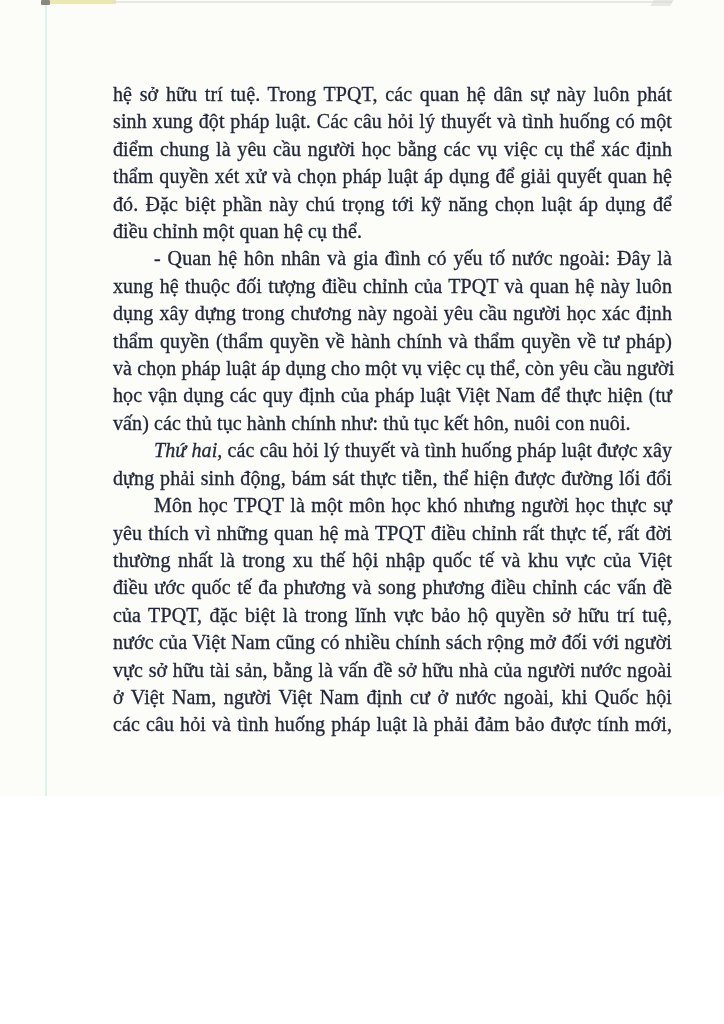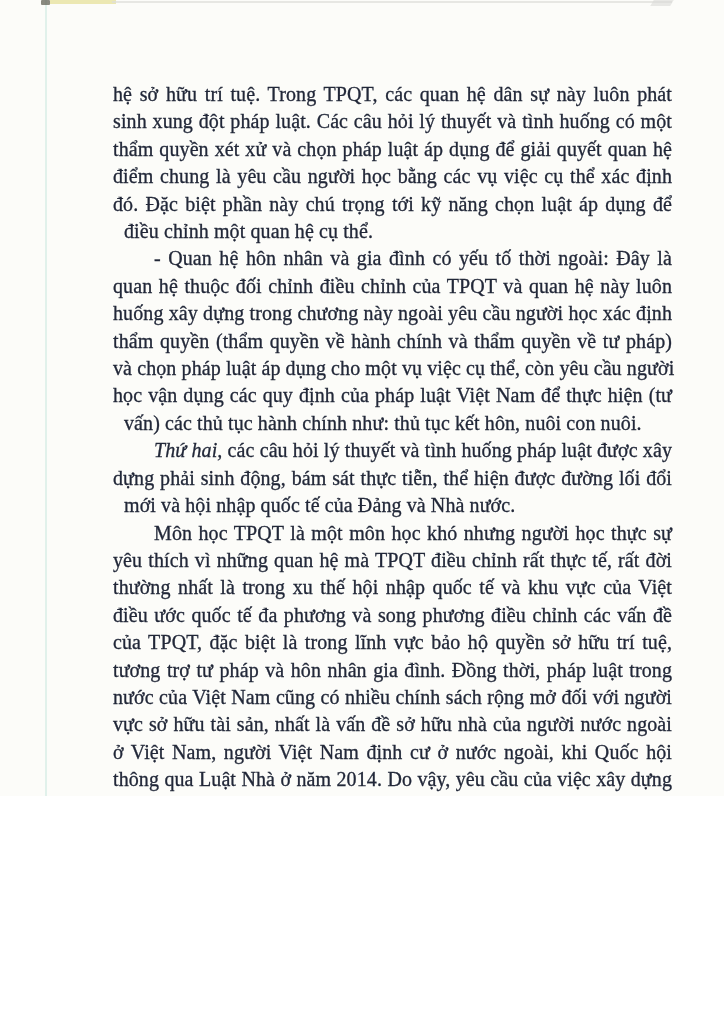--- a/index.html
+++ b/index.html
@@ -102,8 +102,8 @@
   <div class="text-block">
       <div class="line"><span>hệ sở hữu trí tuệ. Trong TPQT, các quan hệ dân sự này luôn phát</span></div>
       <div class="line"><span>sinh xung đột pháp luật. Các câu hỏi lý thuyết và tình huống có một</span></div>
+      <div class="line"><span>điểm chung là yêu cầu người học bằng các vụ việc cụ thể xác định</span></div>
       <div class="line"><span>thẩm quyền xét xử và chọn pháp luật áp dụng để giải quyết quan hệ</span></div>
-      <div class="line"><span>điểm chung là yêu cầu người học bằng các vụ việc cụ thể xác định</span></div>
       <div class="line"><span>đó. Đặc biệt phần này chú trọng tới kỹ năng chọn luật áp dụng để</span></div>
       <div class="line para-end"><span>điều chỉnh một quan hệ cụ thể.</span></div>
       <div class="line indent"><span>- Quan hệ hôn nhân và gia đình có yếu tố thời ngoài: Đây là</span></div>

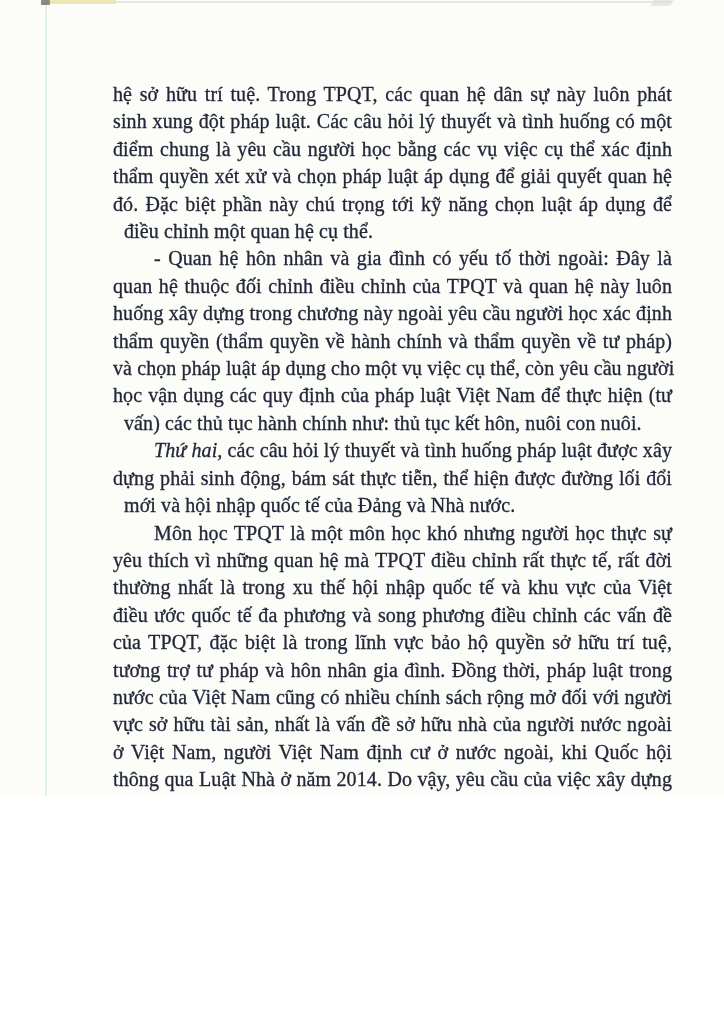--- a/index.html
+++ b/index.html
@@ -33,7 +33,6 @@
   }
   .line.para-end {
     text-align-last: left;
-    margin-left: 11px;
   }
   .line.indent {
     text-indent: 41px;

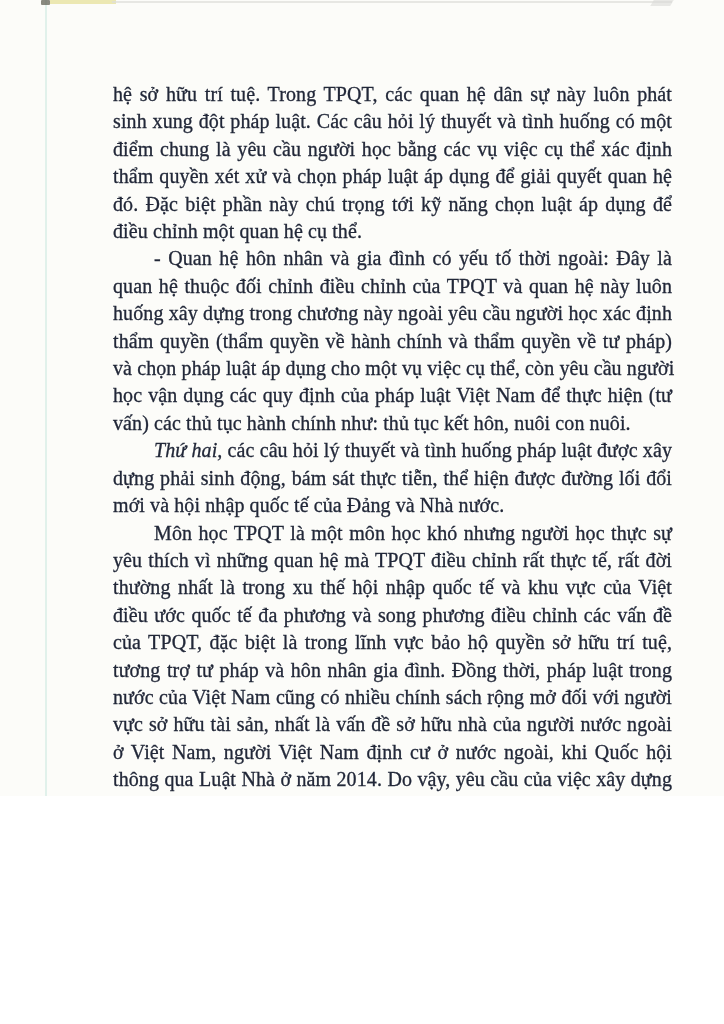--- a/index.html
+++ b/index.html
@@ -105,7 +105,7 @@
       <div class="line"><span>thẩm quyền xét xử và chọn pháp luật áp dụng để giải quyết quan hệ</span></div>
       <div class="line"><span>đó. Đặc biệt phần này chú trọng tới kỹ năng chọn luật áp dụng để</span></div>
       <div class="line para-end"><span>điều chỉnh một quan hệ cụ thể.</span></div>
-      <div class="line indent"><span>- Quan hệ hôn nhân và gia đình có yếu tố thời ngoài: Đây là</span></div>
+      <div class="line indent"><span>- Quan hệ hôn nhân và gia đình có yếu tố nước ngoài: Đây là</span></div>
       <div class="line"><span>quan hệ thuộc đối chỉnh điều chỉnh của TPQT và quan hệ này luôn</span></div>
       <div class="line"><span>huống xây dựng trong chương này ngoài yêu cầu người học xác định</span></div>
       <div class="line"><span>thẩm quyền (thẩm quyền về hành chính và thẩm quyền về tư pháp)</span></div>

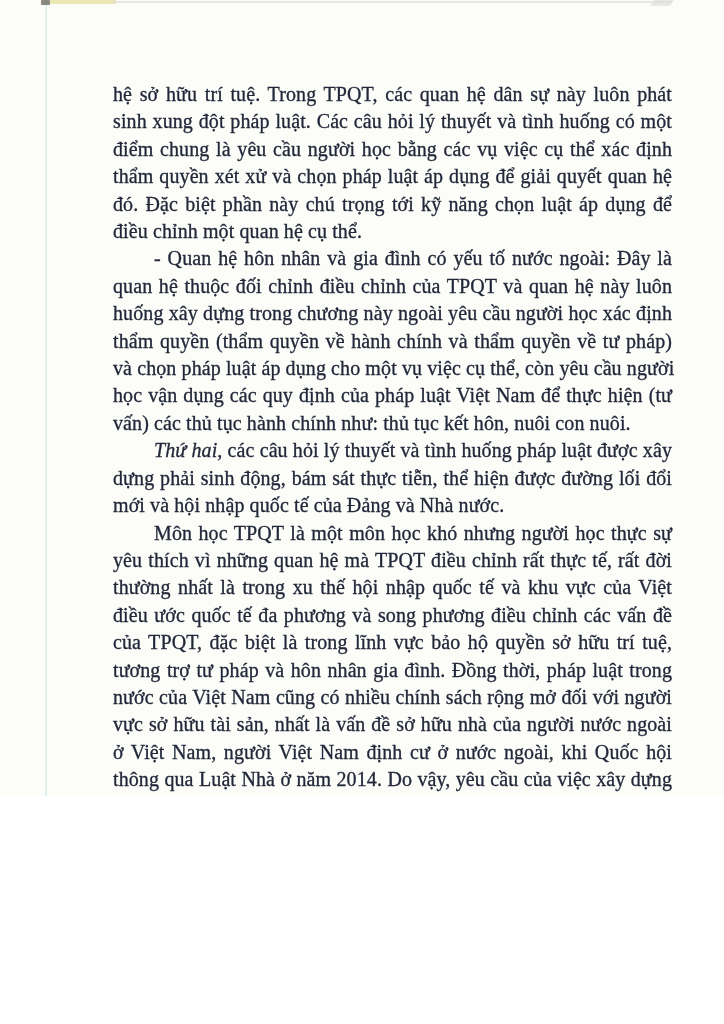--- a/index.html
+++ b/index.html
@@ -106,7 +106,7 @@
       <div class="line"><span>đó. Đặc biệt phần này chú trọng tới kỹ năng chọn luật áp dụng để</span></div>
       <div class="line para-end"><span>điều chỉnh một quan hệ cụ thể.</span></div>
       <div class="line indent"><span>- Quan hệ hôn nhân và gia đình có yếu tố nước ngoài: Đây là</span></div>
-      <div class="line"><span>quan hệ thuộc đối chỉnh điều chỉnh của TPQT và quan hệ này luôn</span></div>
+      <div class="line"><span>xung hệ thuộc đối tượng điều chỉnh của TPQT và quan hệ này luôn</span></div>
       <div class="line"><span>huống xây dựng trong chương này ngoài yêu cầu người học xác định</span></div>
       <div class="line"><span>thẩm quyền (thẩm quyền về hành chính và thẩm quyền về tư pháp)</span></div>
       <div class="line"><span>và chọn pháp luật áp dụng cho một vụ việc cụ thể, còn yêu cầu người</span></div>

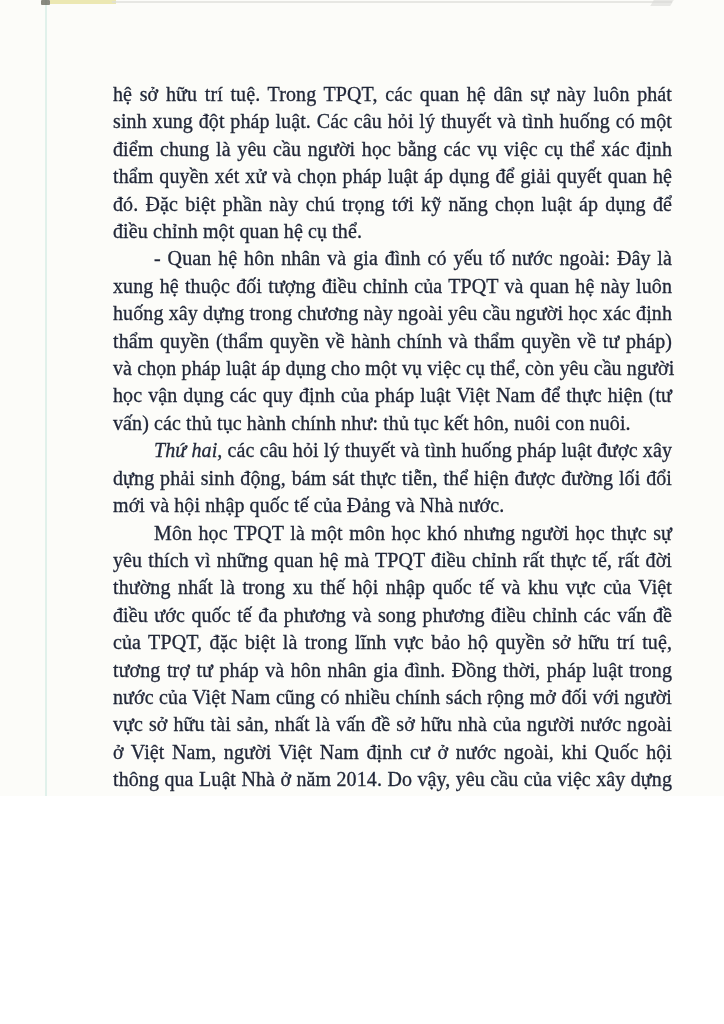--- a/index.html
+++ b/index.html
@@ -107,7 +107,7 @@
       <div class="line para-end"><span>điều chỉnh một quan hệ cụ thể.</span></div>
       <div class="line indent"><span>- Quan hệ hôn nhân và gia đình có yếu tố nước ngoài: Đây là</span></div>
       <div class="line"><span>xung hệ thuộc đối tượng điều chỉnh của TPQT và quan hệ này luôn</span></div>
-      <div class="line"><span>huống xây dựng trong chương này ngoài yêu cầu người học xác định</span></div>
+      <div class="line"><span>dụng xây dựng trong chương này ngoài yêu cầu người học xác định</span></div>
       <div class="line"><span>thẩm quyền (thẩm quyền về hành chính và thẩm quyền về tư pháp)</span></div>
       <div class="line"><span>và chọn pháp luật áp dụng cho một vụ việc cụ thể, còn yêu cầu người</span></div>
       <div class="line"><span>học vận dụng các quy định của pháp luật Việt Nam để thực hiện (tư</span></div>

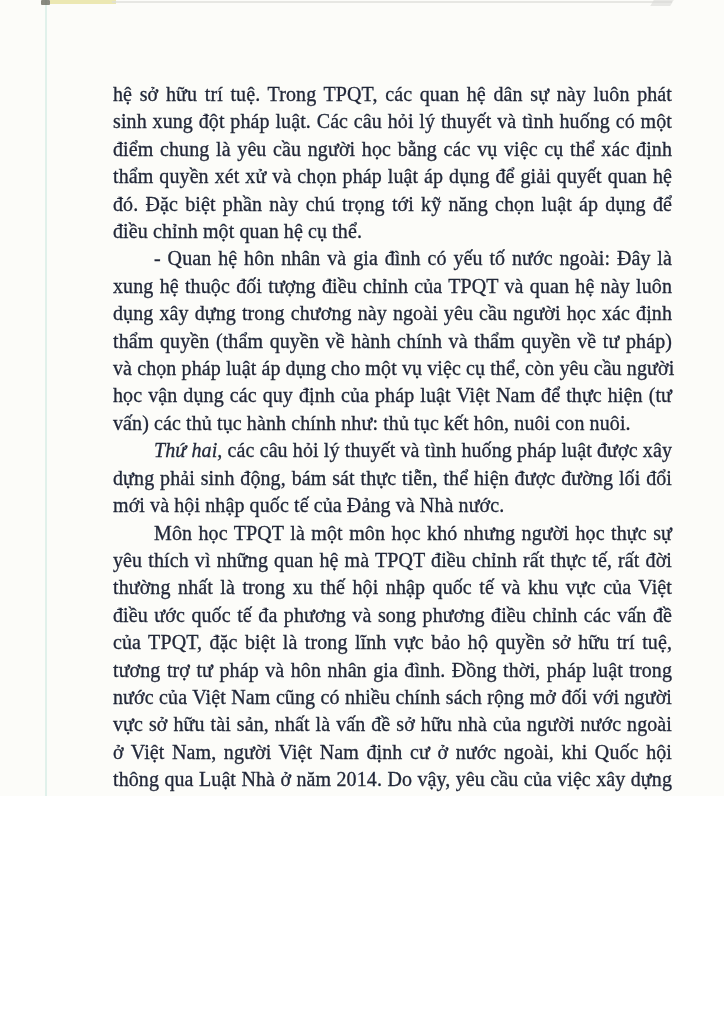--- a/index.html
+++ b/index.html
@@ -114,7 +114,6 @@
       <div class="line para-end"><span>vấn) các thủ tục hành chính như: thủ tục kết hôn, nuôi con nuôi.</span></div>
       <div class="line indent"><span class="italic">Thứ hai,</span><span> các câu hỏi lý thuyết và tình huống pháp luật được xây</span></div>
       <div class="line"><span>dựng phải sinh động, bám sát thực tiễn, thể hiện được đường lối đổi</span></div>
-      <div class="line para-end"><span>mới và hội nhập quốc tế của Đảng và Nhà nước.</span></div>
       <div class="line indent"><span>Môn học TPQT là một môn học khó nhưng người học thực sự</span></div>
       <div class="line"><span>yêu thích vì những quan hệ mà TPQT điều chỉnh rất thực tế, rất đời</span></div>
       <div class="line"><span>thường nhất là trong xu thế hội nhập quốc tế và khu vực của Việt</span></div>

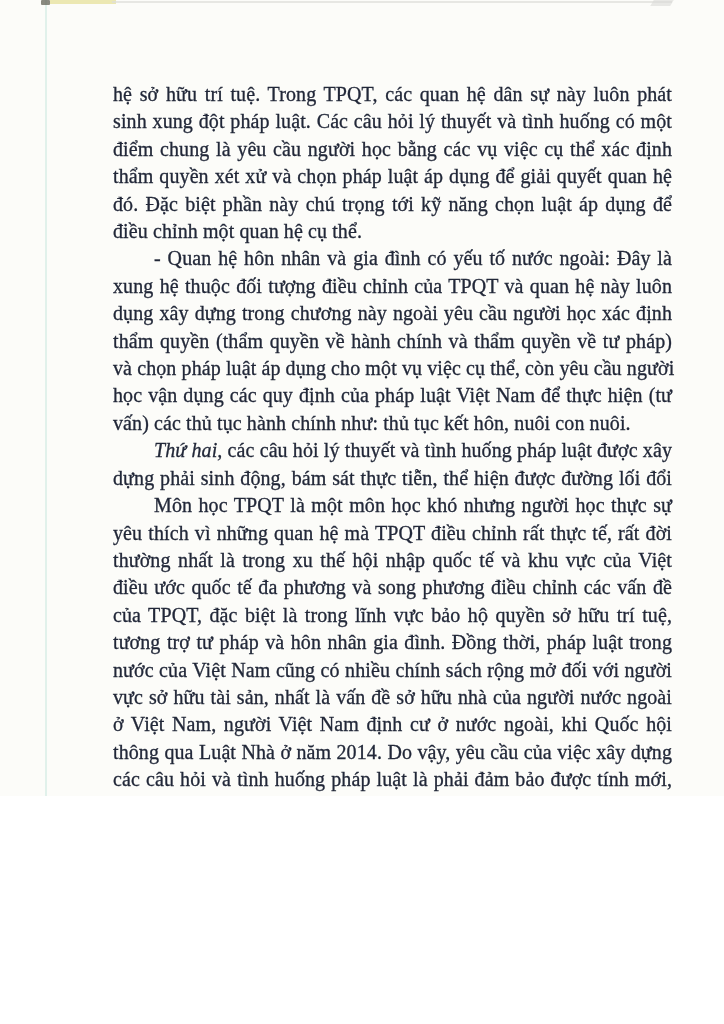--- a/index.html
+++ b/index.html
@@ -119,7 +119,6 @@
       <div class="line"><span>thường nhất là trong xu thế hội nhập quốc tế và khu vực của Việt</span></div>
       <div class="line"><span>điều ước quốc tế đa phương và song phương điều chỉnh các vấn đề</span></div>
       <div class="line"><span>của TPQT, đặc biệt là trong lĩnh vực bảo hộ quyền sở hữu trí tuệ,</span></div>
-      <div class="line"><span>tương trợ tư pháp và hôn nhân gia đình. Đồng thời, pháp luật trong</span></div>
       <div class="line"><span>nước của Việt Nam cũng có nhiều chính sách rộng mở đối với người</span></div>
       <div class="line"><span>vực sở hữu tài sản, nhất là vấn đề sở hữu nhà của người nước ngoài</span></div>
       <div class="line"><span>ở Việt Nam, người Việt Nam định cư ở nước ngoài, khi Quốc hội</span></div>

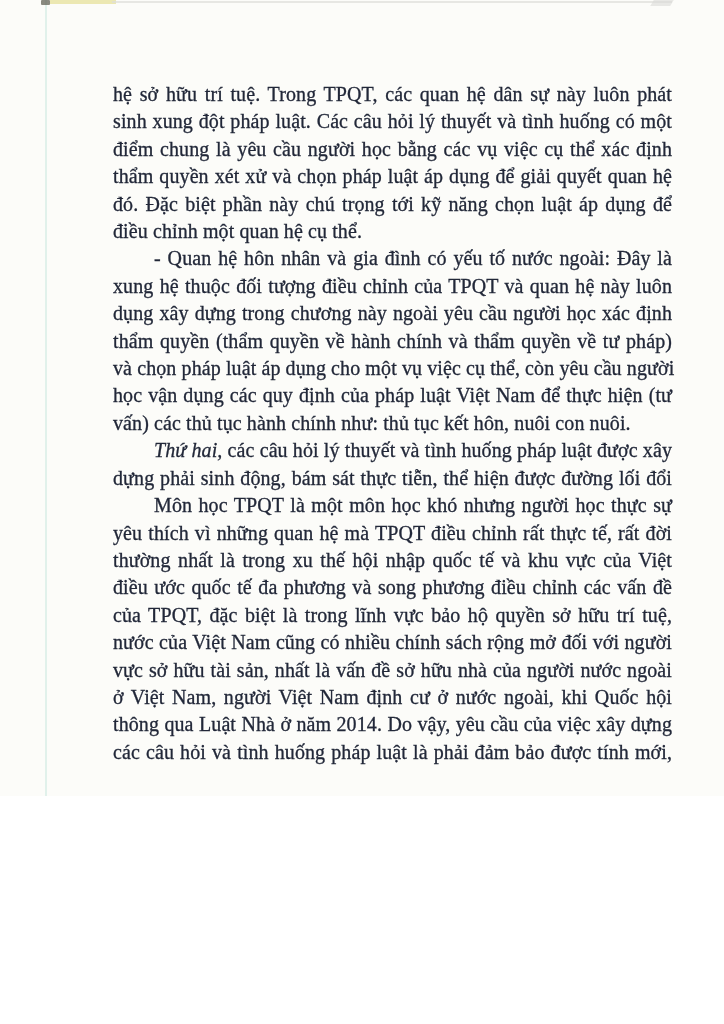--- a/index.html
+++ b/index.html
@@ -120,7 +120,7 @@
       <div class="line"><span>điều ước quốc tế đa phương và song phương điều chỉnh các vấn đề</span></div>
       <div class="line"><span>của TPQT, đặc biệt là trong lĩnh vực bảo hộ quyền sở hữu trí tuệ,</span></div>
       <div class="line"><span>nước của Việt Nam cũng có nhiều chính sách rộng mở đối với người</span></div>
-      <div class="line"><span>vực sở hữu tài sản, nhất là vấn đề sở hữu nhà của người nước ngoài</span></div>
+      <div class="line"><span>vực sở hữu tài sản, bằng là vấn đề sở hữu nhà của người nước ngoài</span></div>
       <div class="line"><span>ở Việt Nam, người Việt Nam định cư ở nước ngoài, khi Quốc hội</span></div>
       <div class="line"><span>thông qua Luật Nhà ở năm 2014. Do vậy, yêu cầu của việc xây dựng</span></div>
       <div class="line"><span>các câu hỏi và tình huống pháp luật là phải đảm bảo được tính mới,</span></div>

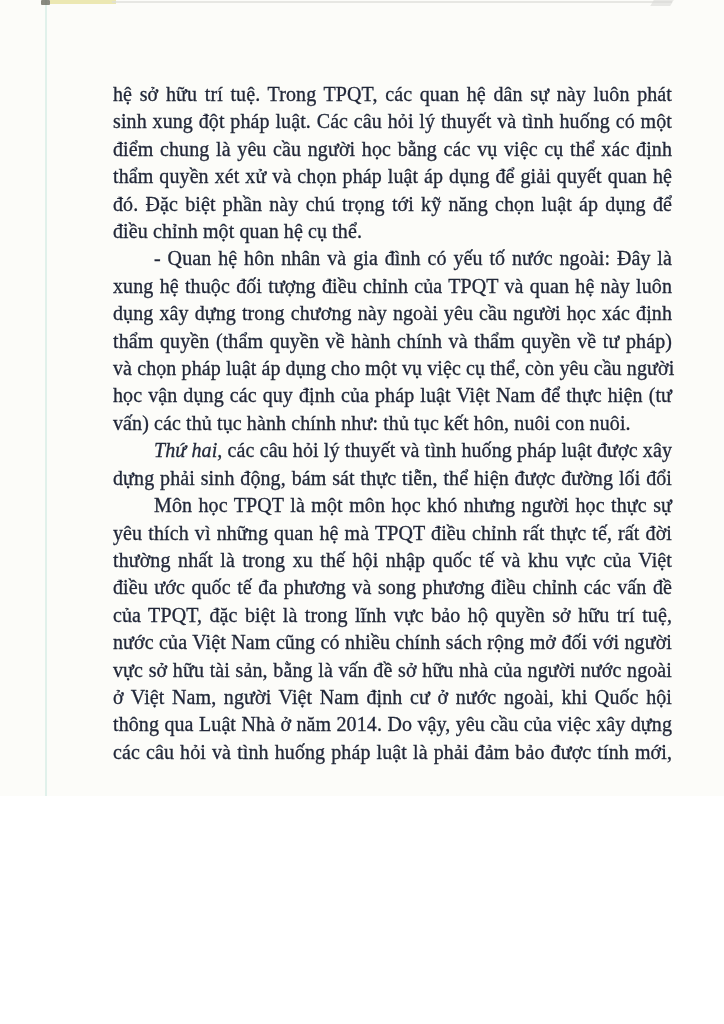--- a/index.html
+++ b/index.html
@@ -122,7 +122,6 @@
       <div class="line"><span>nước của Việt Nam cũng có nhiều chính sách rộng mở đối với người</span></div>
       <div class="line"><span>vực sở hữu tài sản, bằng là vấn đề sở hữu nhà của người nước ngoài</span></div>
       <div class="line"><span>ở Việt Nam, người Việt Nam định cư ở nước ngoài, khi Quốc hội</span></div>
-      <div class="line"><span>thông qua Luật Nhà ở năm 2014. Do vậy, yêu cầu của việc xây dựng</span></div>
       <div class="line"><span>các câu hỏi và tình huống pháp luật là phải đảm bảo được tính mới,</span></div>
     </div>
 

